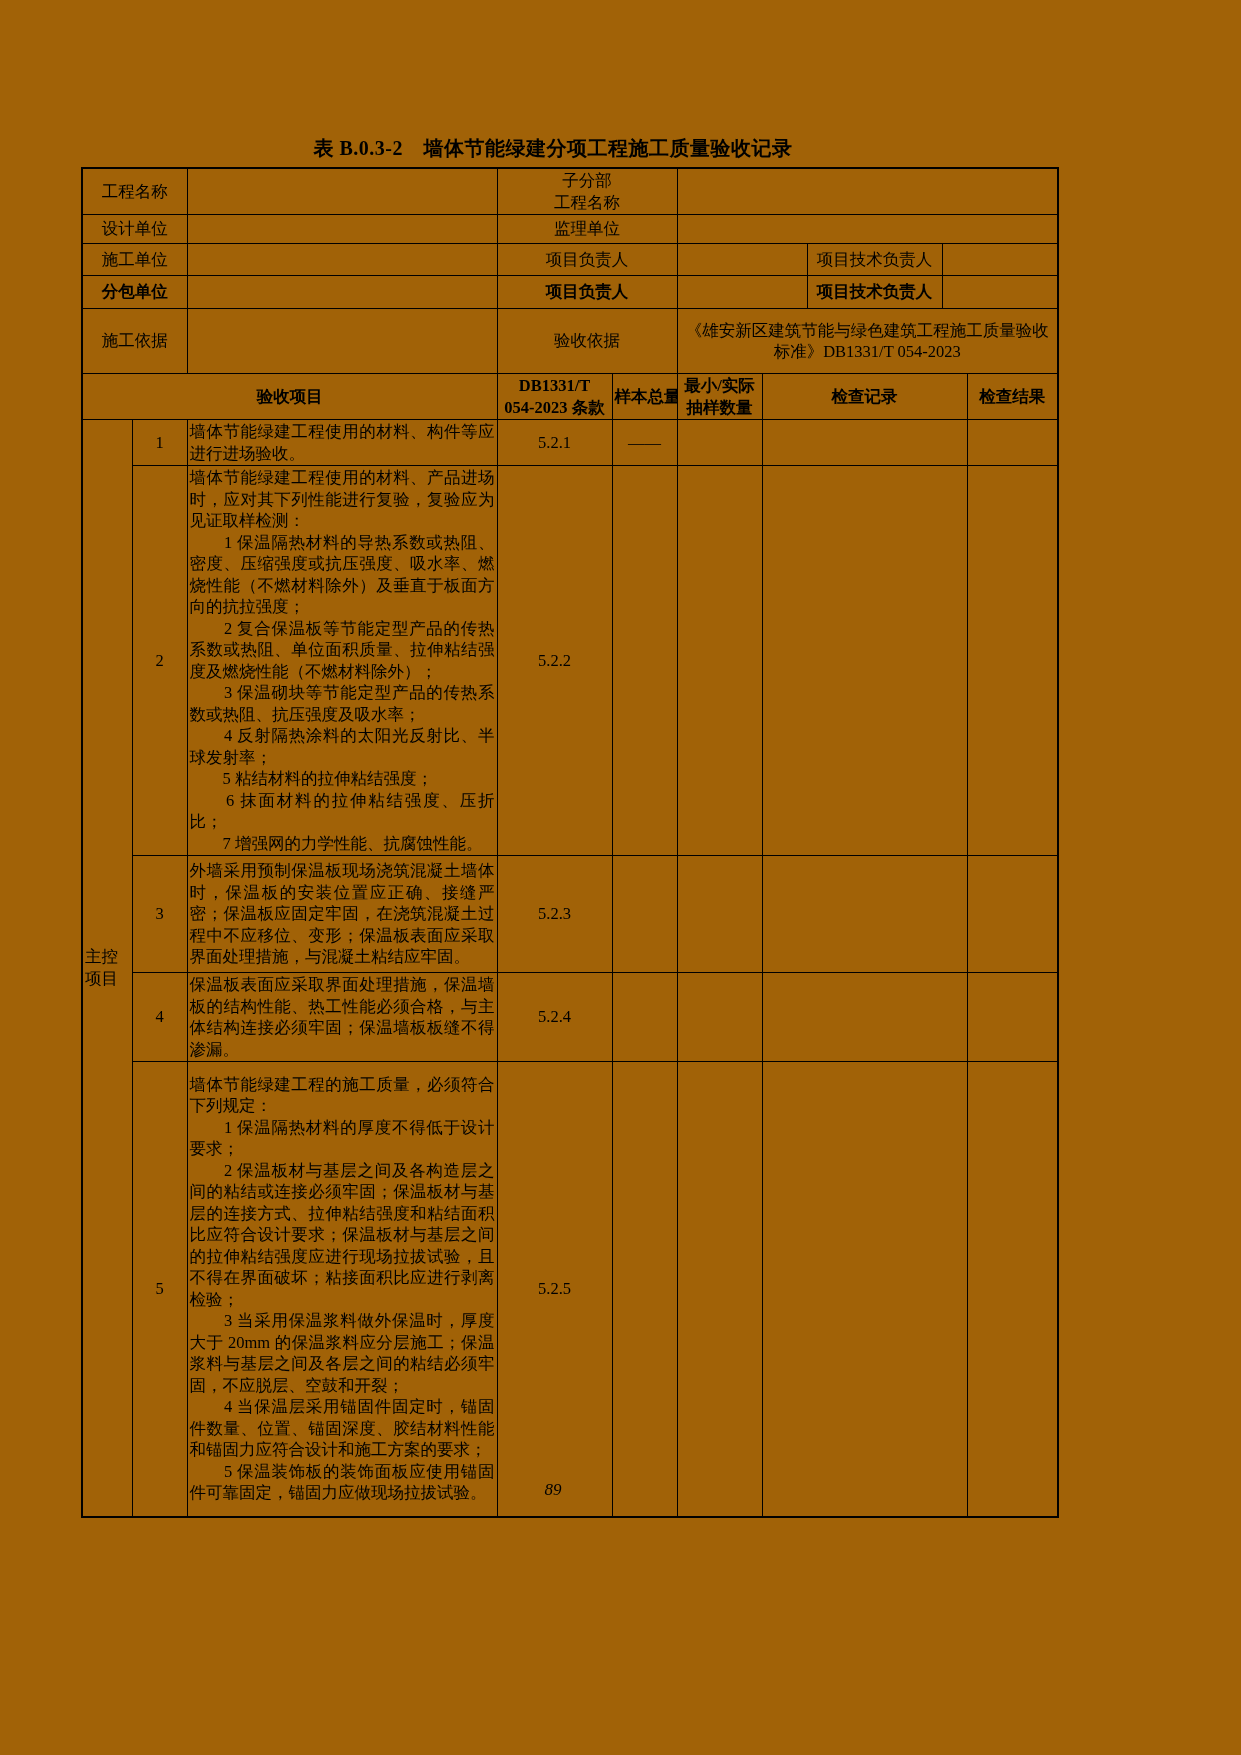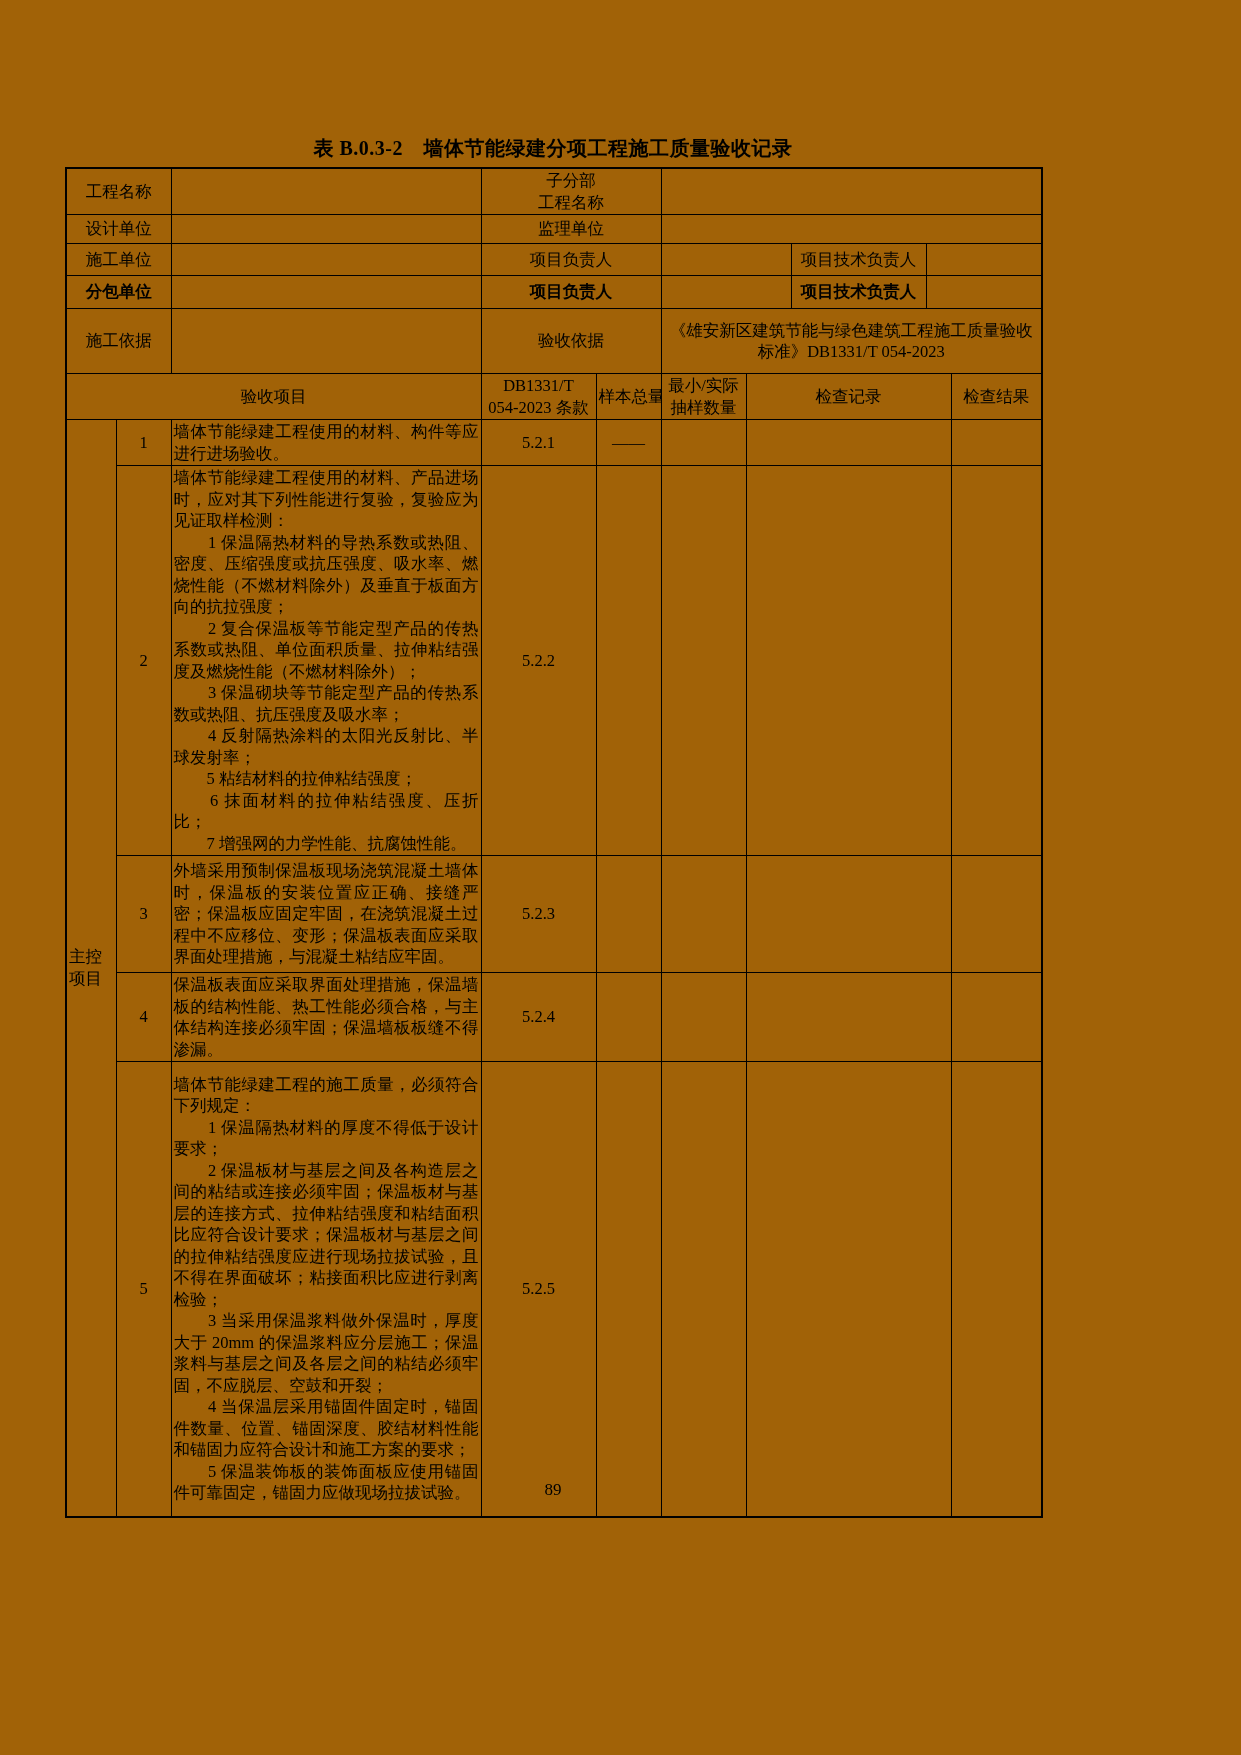--- a/index.html
+++ b/index.html
@@ -18,6 +18,7 @@
   table.main {
     border-collapse: collapse; width: 976px; table-layout: fixed;
     border: 2px solid #000;
+    margin-left: 16px;
   }
   table.main td {
     border: 1px solid #000;

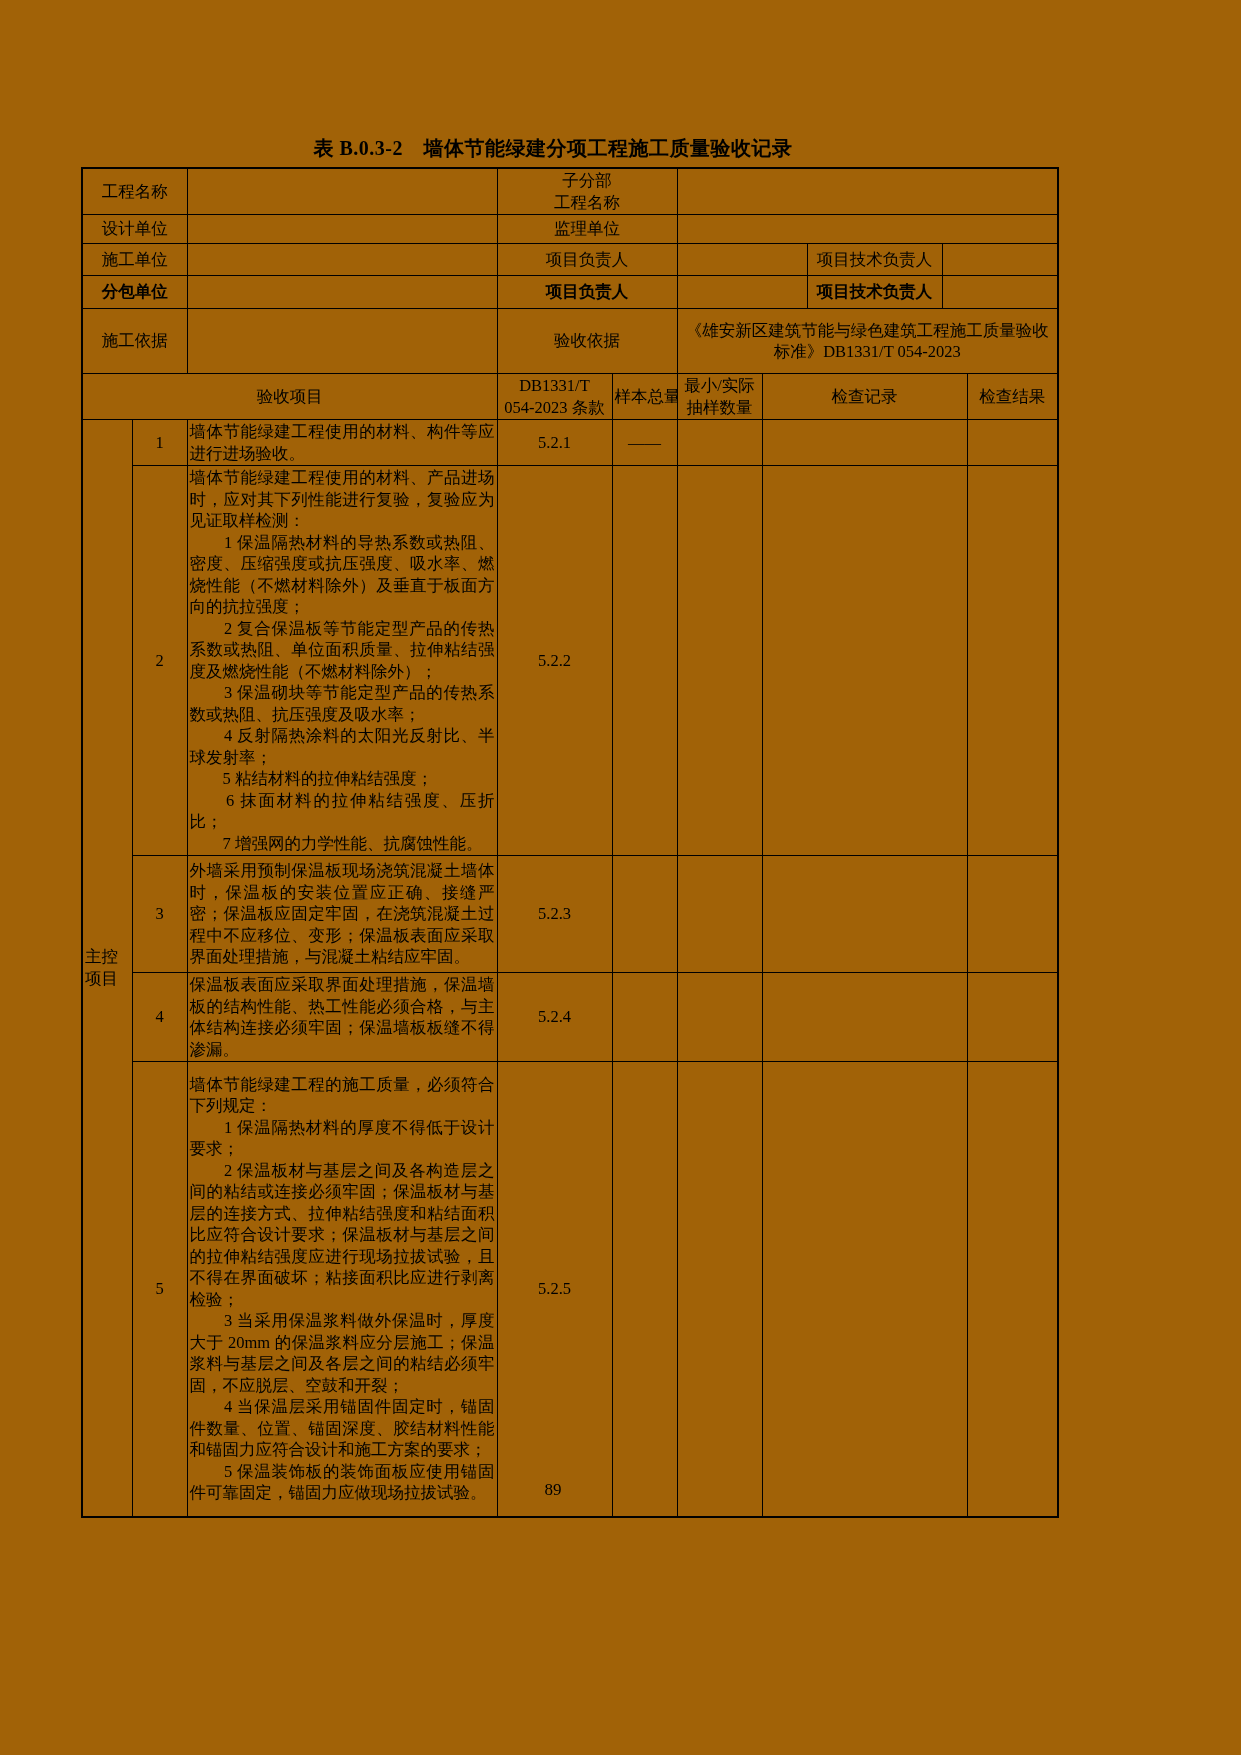--- a/index.html
+++ b/index.html
@@ -37,7 +37,7 @@
   td.tight { white-space: nowrap; font-size: 15px; padding: 1px 0; }
   td.vert-label { white-space: pre-line; font-size: 16.5px; }
   tr.hr1 { height: 46px; } tr.hr2 { height: 29px; } tr.hr3 { height: 32px; }
-  tr.hr4 { height: 33px; font-weight: bold; } tr.hr5 { height: 65px; padding-left: 8px; } tr.hdr { height: 45px; }
+  tr.hr4 { height: 33px; font-weight: bold; } tr.hr5 { height: 65px; padding-left: 8px; } tr.hdr { height: 45px; font-weight: bold; }
   tr.it1 { height: 43px; } tr.it2 { height: 368px; } tr.it3 { height: 117px; }
   tr.it4 { height: 85px; } tr.it5 { height: 455px; }
   .page-num {

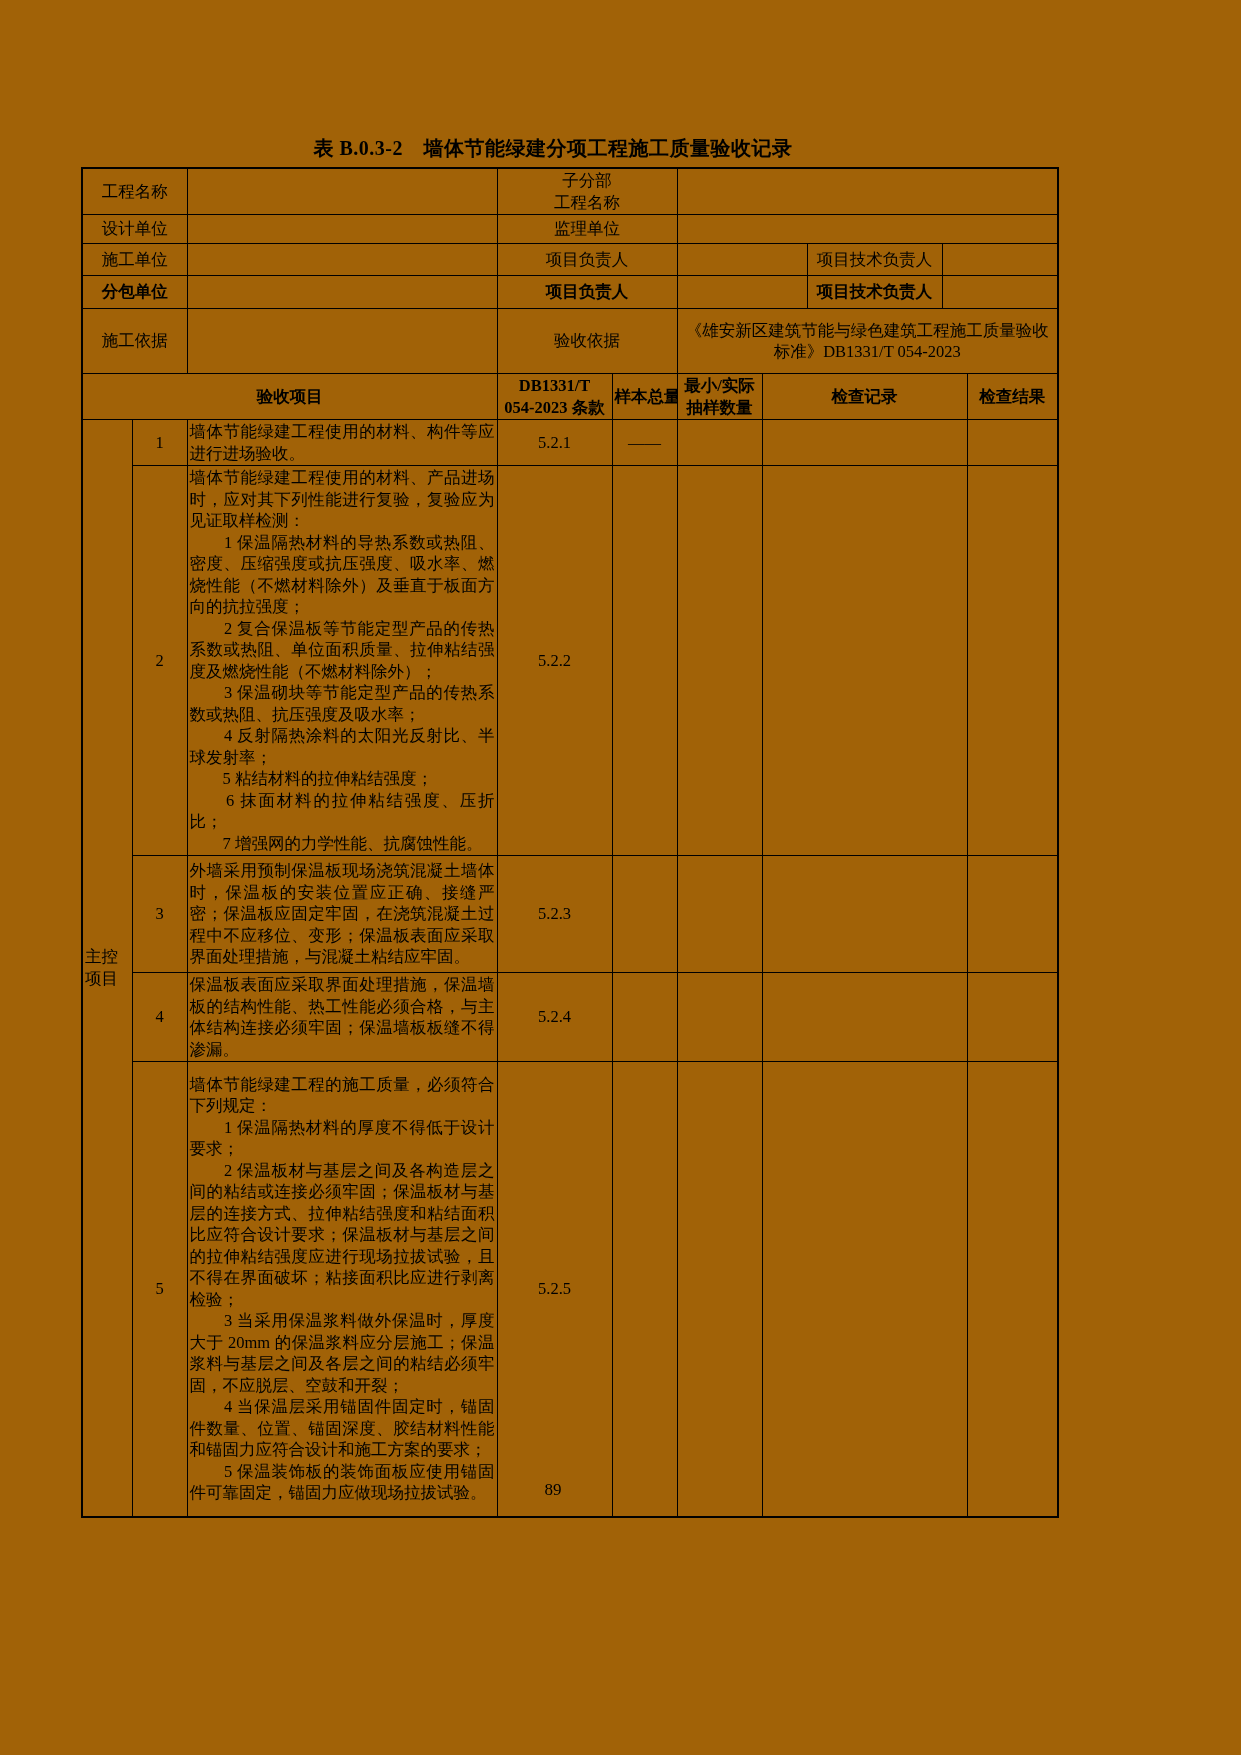--- a/index.html
+++ b/index.html
@@ -42,7 +42,7 @@
   tr.it4 { height: 85px; } tr.it5 { height: 455px; }
   .page-num {
     position: absolute; top: 1480px; left: 65px; width: 976px;
-    text-align: center; font-size: 17px;
+    text-align: center; font-size: 17px; font-style: italic;
   }
 </style>
 </head>

